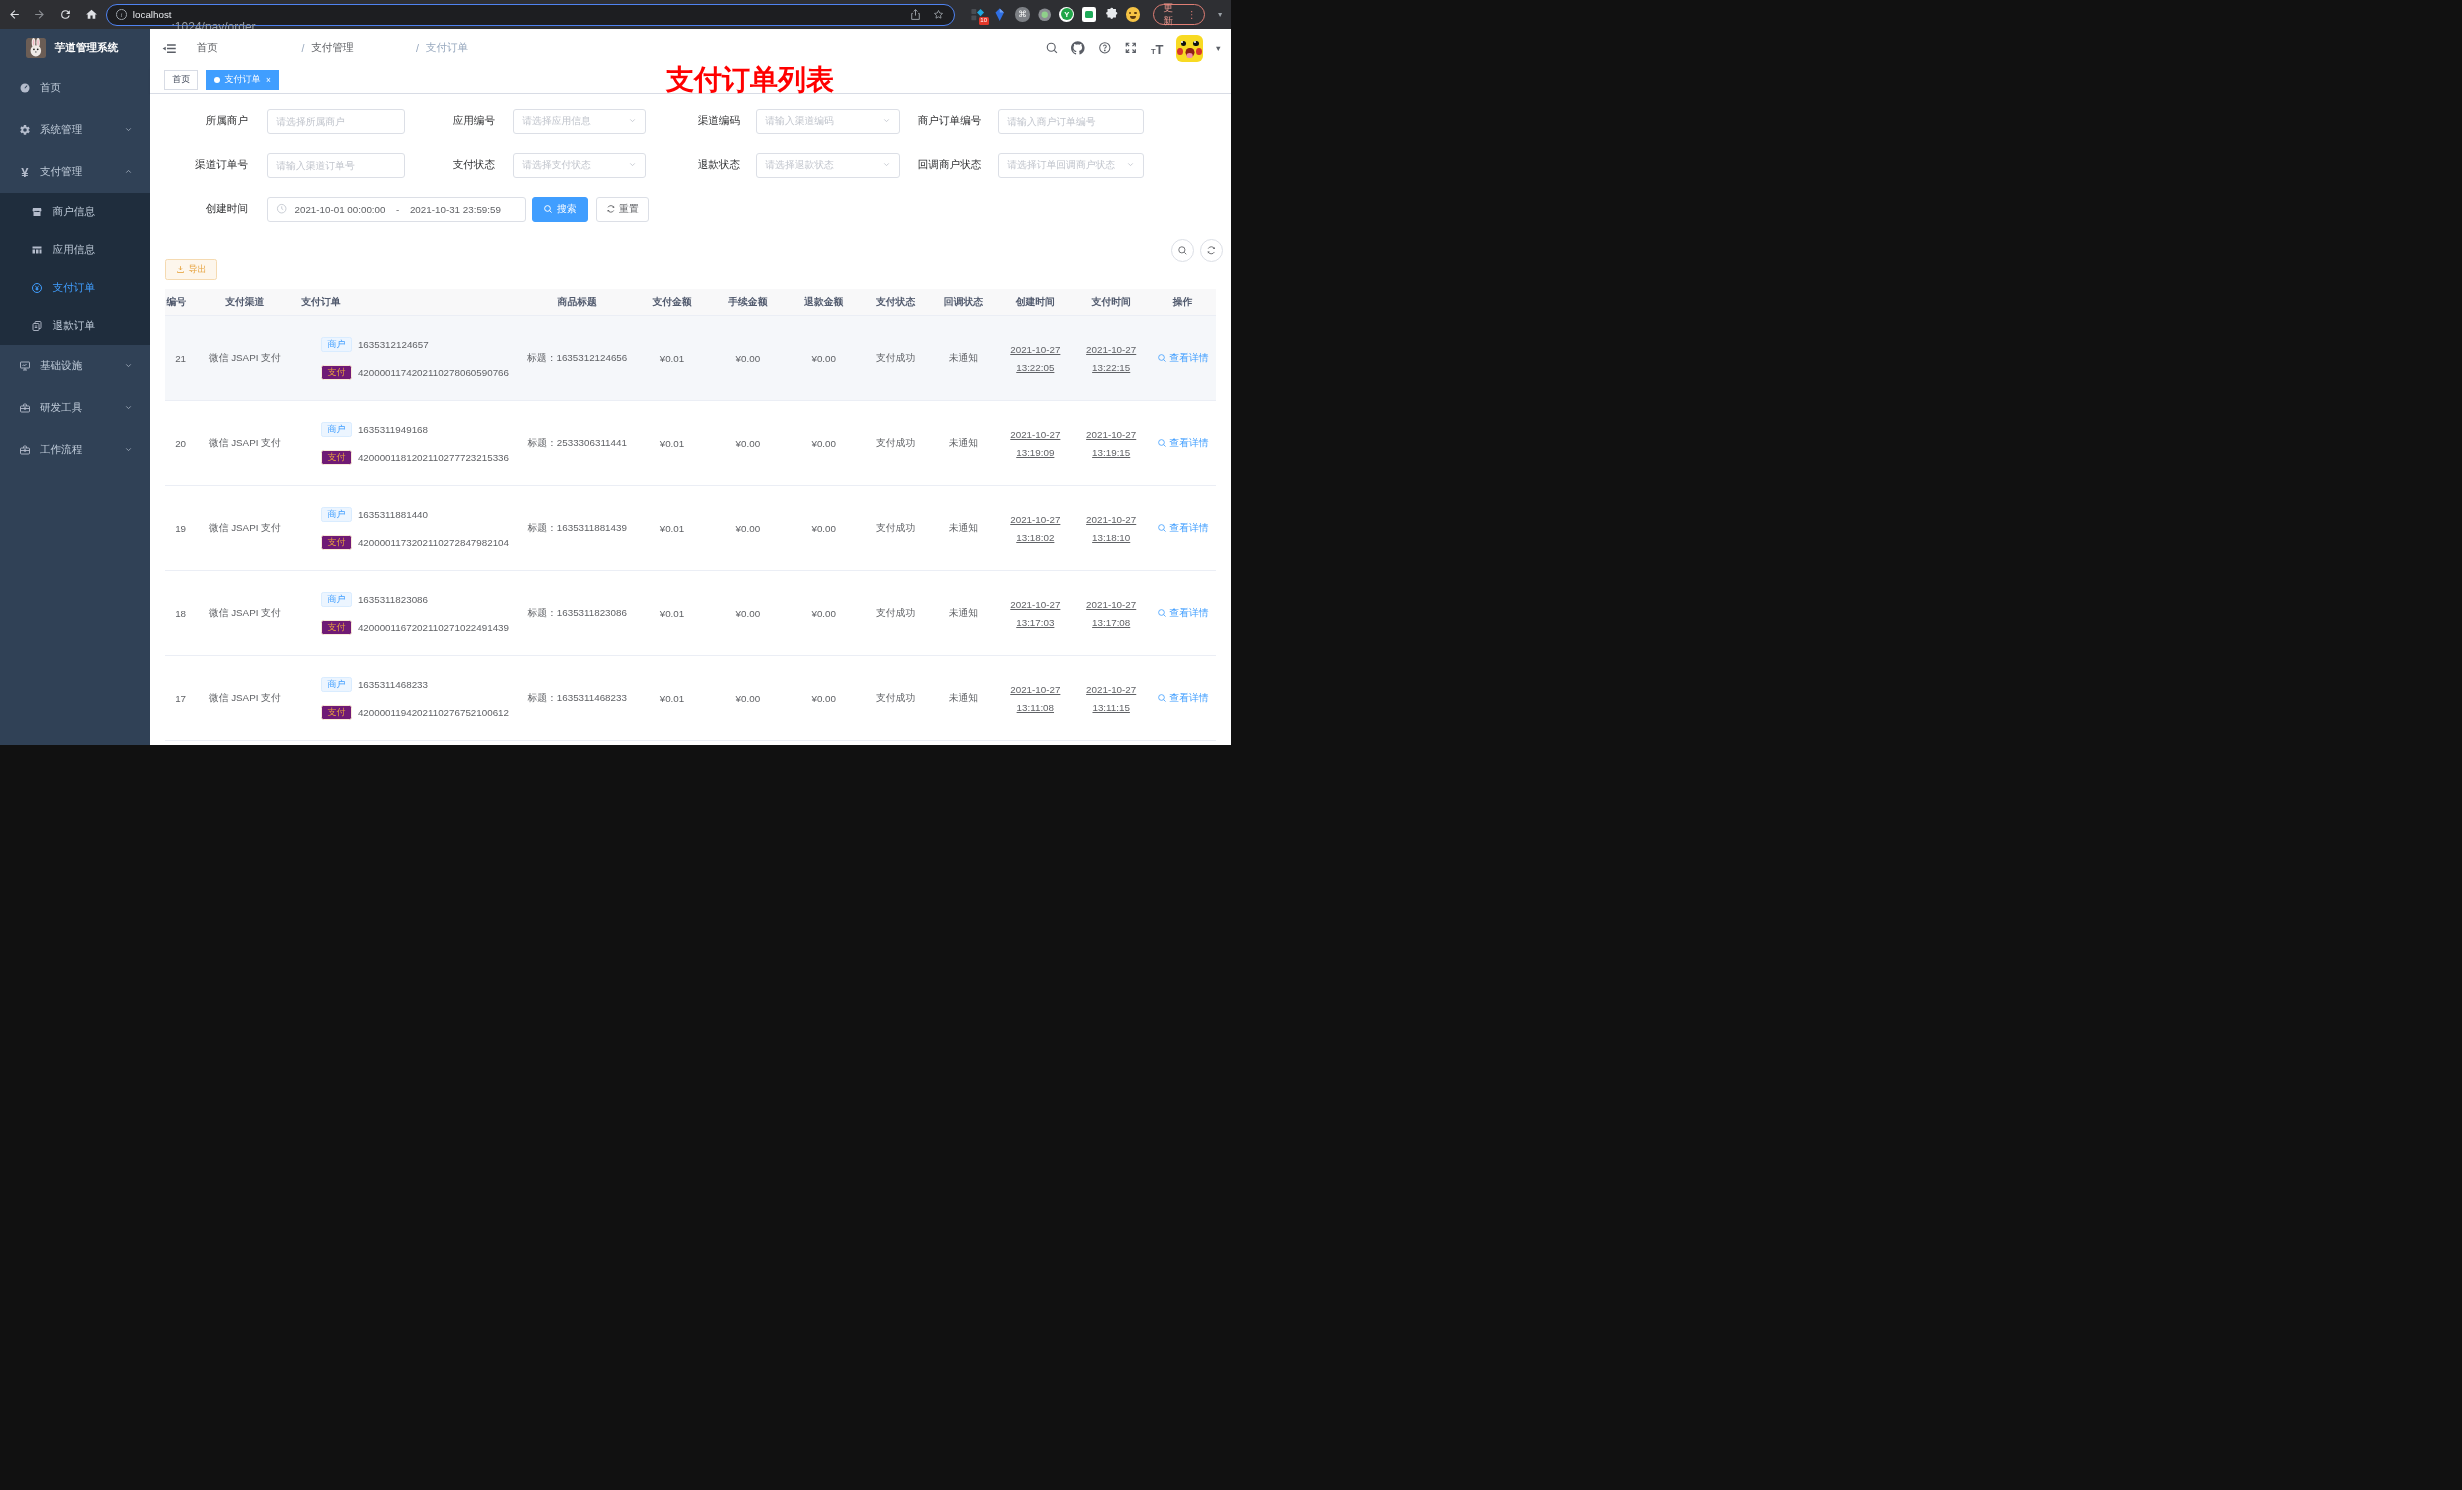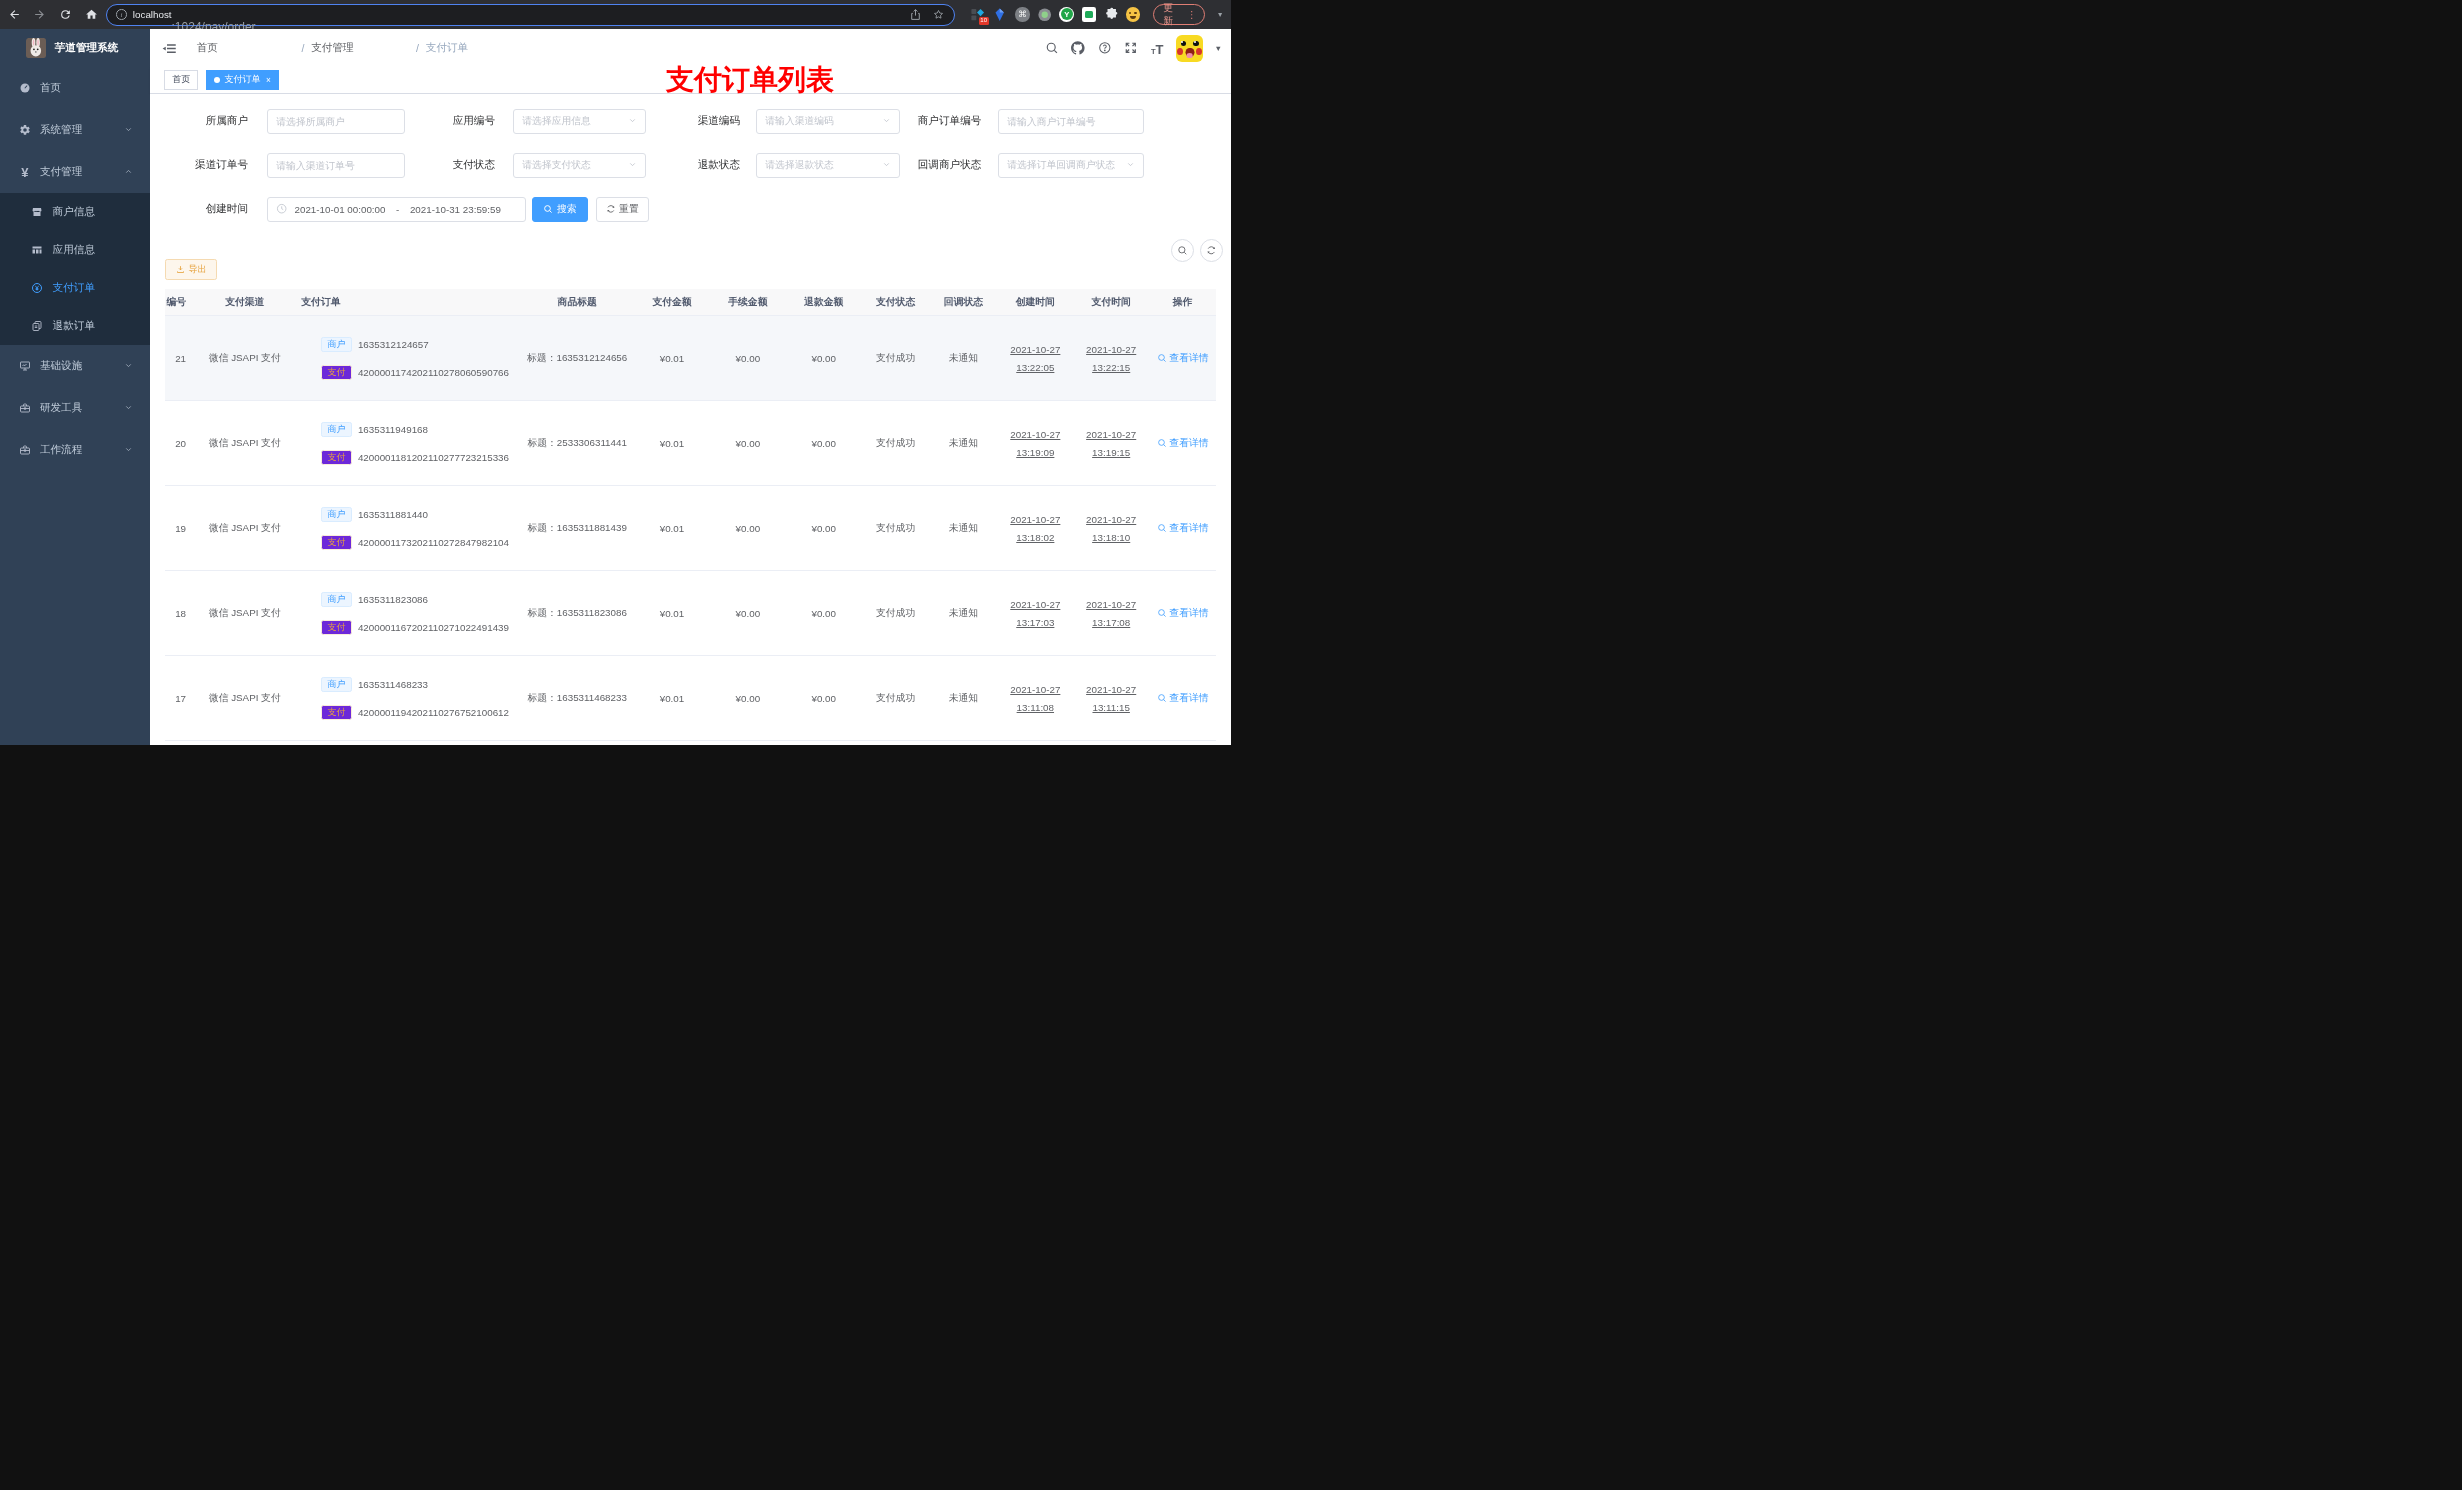--- a/index.html
+++ b/index.html
@@ -144,7 +144,7 @@
   .oline { display:flex; align-items:center; height:15px; }
   .mtag { font-size:9px; height:15px; line-height:13.6px; padding:0 5.3px; border-radius:2.3px;margin-left:20px; }
   .tag-blue { background:#ecf5ff; border:0.8px solid #d9ecff; color:#409eff; }
-  .tag-yellow { background:#6d28d9; border:0.8px solid #faecd8; color:#e6a23c; }
+  .tag-yellow { background:#701a75; border:0.8px solid #faecd8; color:#e6a23c; }
   .ono { margin-left:6px; }
   .td.c9,.td.c10 { flex-direction:column; gap:6.8px;text-decoration:underline; }
   .viewlink { color:#409eff; display:flex; align-items:center; gap:3px; cursor:pointer; }

